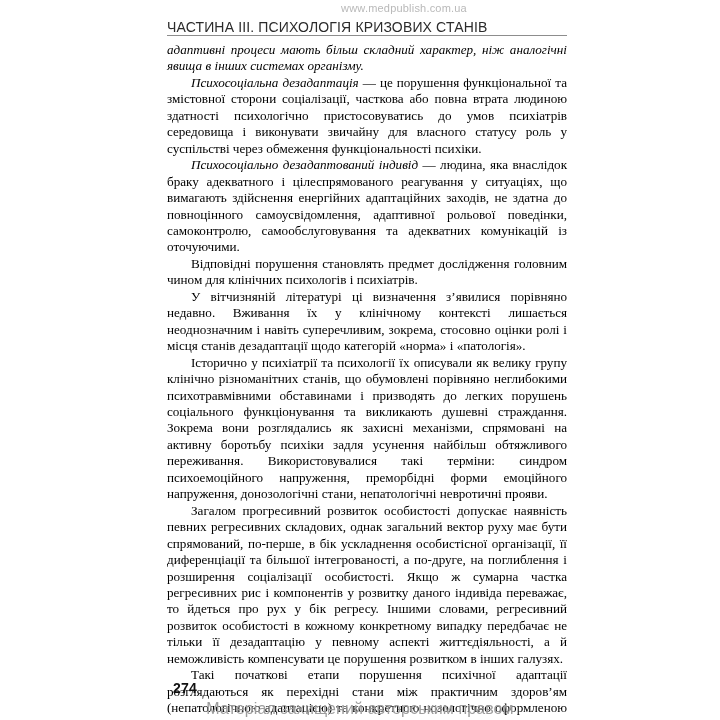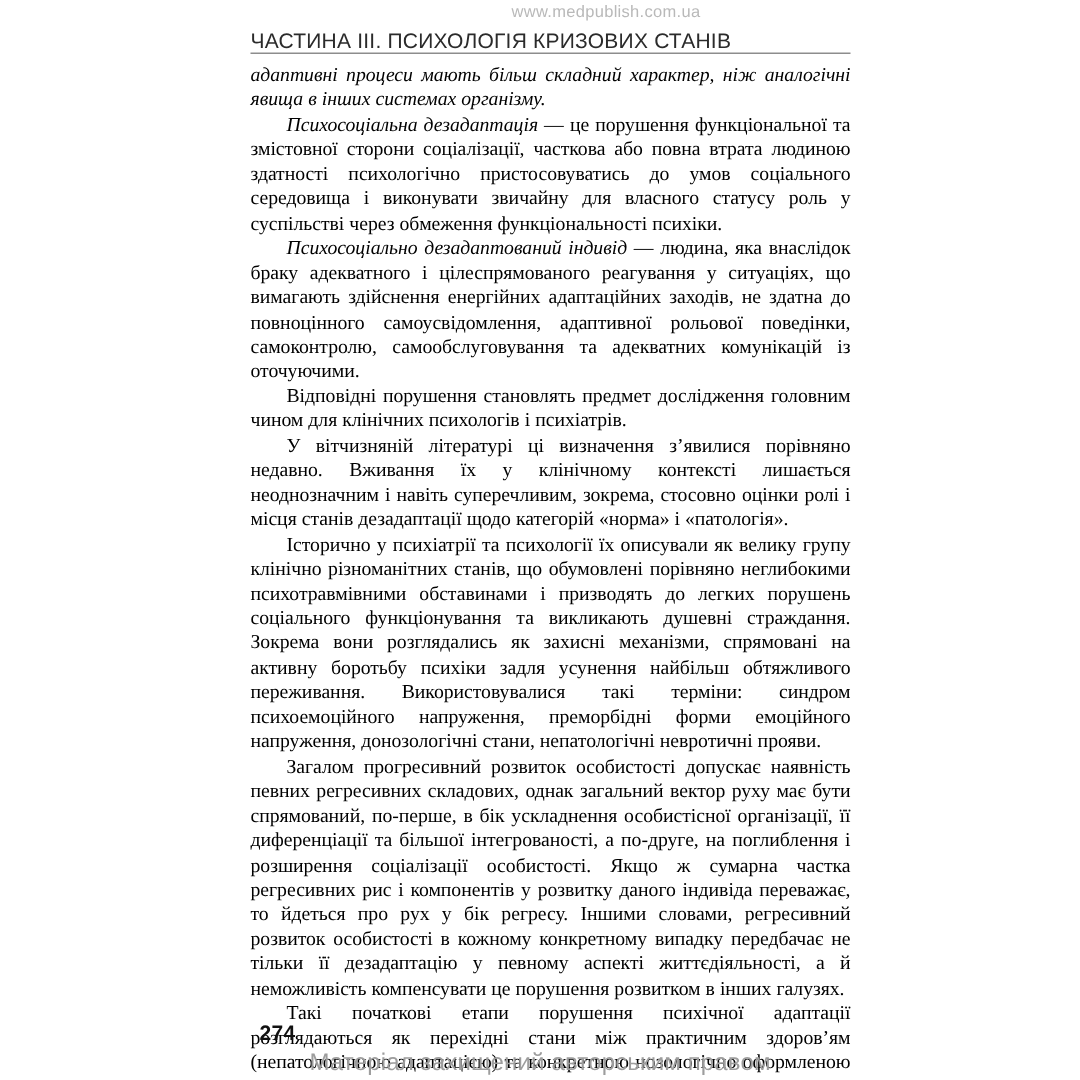--- a/index.html
+++ b/index.html
@@ -137,7 +137,7 @@
 
     <p class="para first"><span>адаптивні процеси мають більш складний характер, ніж аналогічні явища в інших системах організму.</span></p>
 
-    <p class="para"><em class="term">Психосоціальна дезадаптація</em><span> — це порушення функціональної та змістовної сторони соціалізації, часткова або повна втрата людиною здатності психологічно пристосовуватись до умов соціального середовища і виконувати звичайну для власного статусу роль у суспільстві через обмеження функціональності психіки.</span></p>
+    <p class="para"><em class="term">Психосоціальна дезадаптація</em><span> — це порушення функціональної та змістовної сторони соціалізації, часткова або повна втрата людиною здатності психологічно пристосовуватись до умов психіатрів середовища і виконувати звичайну для власного статусу роль у суспільстві через обмеження функціональності психіки.</span></p>
 
     <p class="para"><em class="term">Психосоціально дезадаптований індивід</em><span> — людина, яка внаслідок браку адекватного і цілеспрямованого реагування у ситуаціях, що вимагають здійснення енергійних адаптаційних заходів, не здатна до повноцінного самоусвідомлення, адаптивної рольової поведінки, самоконтролю, самообслуговування та адекватних комунікацій із оточуючими.</span></p>
 

